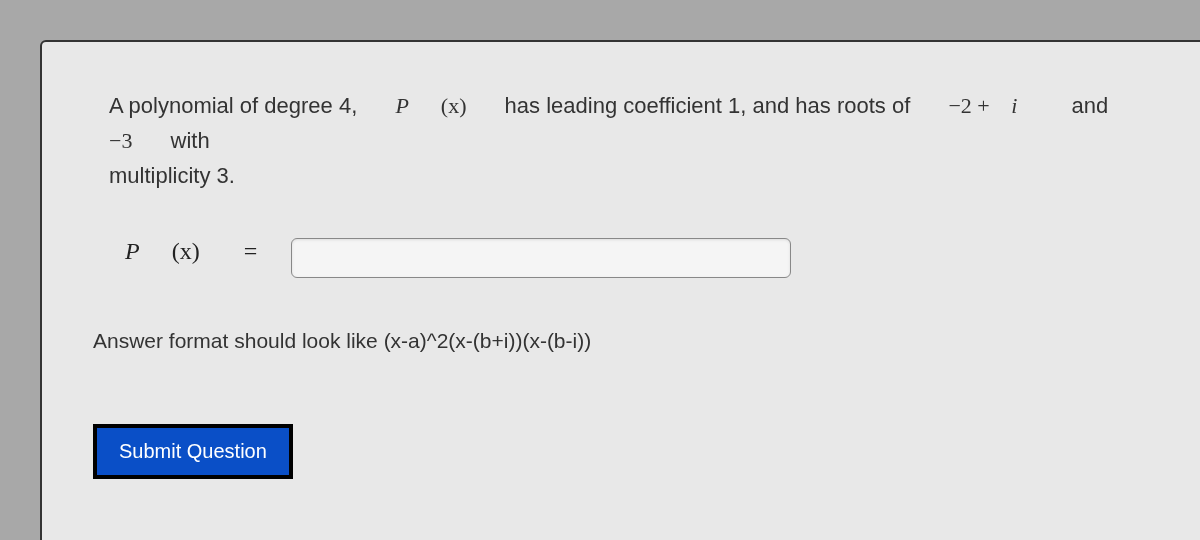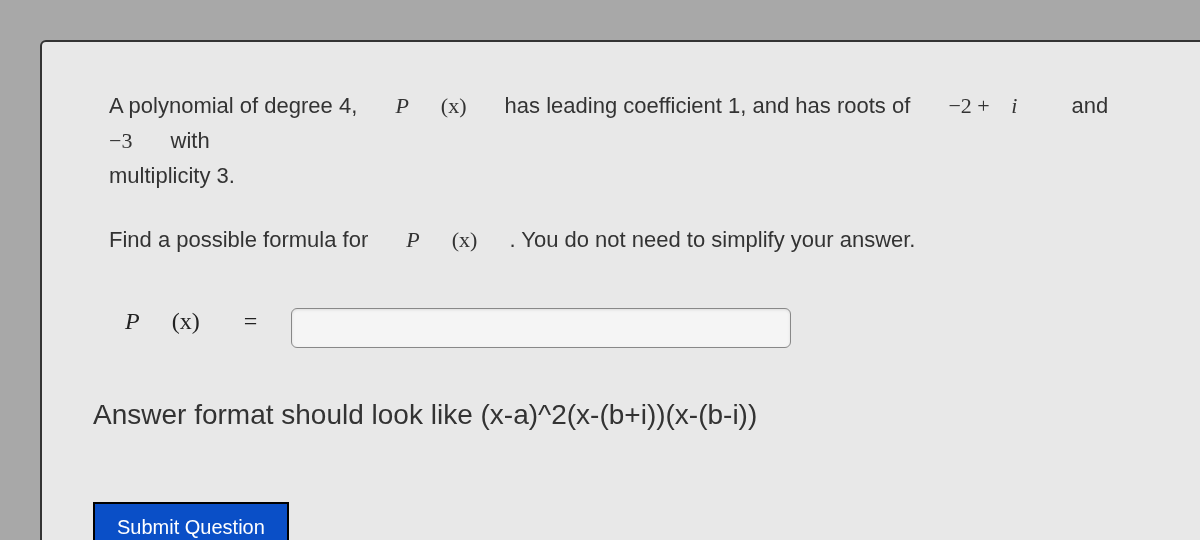--- a/index.html
+++ b/index.html
@@ -105,9 +105,6 @@
     <span>multiplicity 3.</span>
   </div>
 
-  <div class="instruction">
-    <span>Find a possible formula for </span><span class="math">P</span><span class="math" style="font-style:normal">(x)</span><span>. You do not need to simplify your answer.</span>
-  </div>
 
   <div class="answer-row">
     <span class="answer-label">

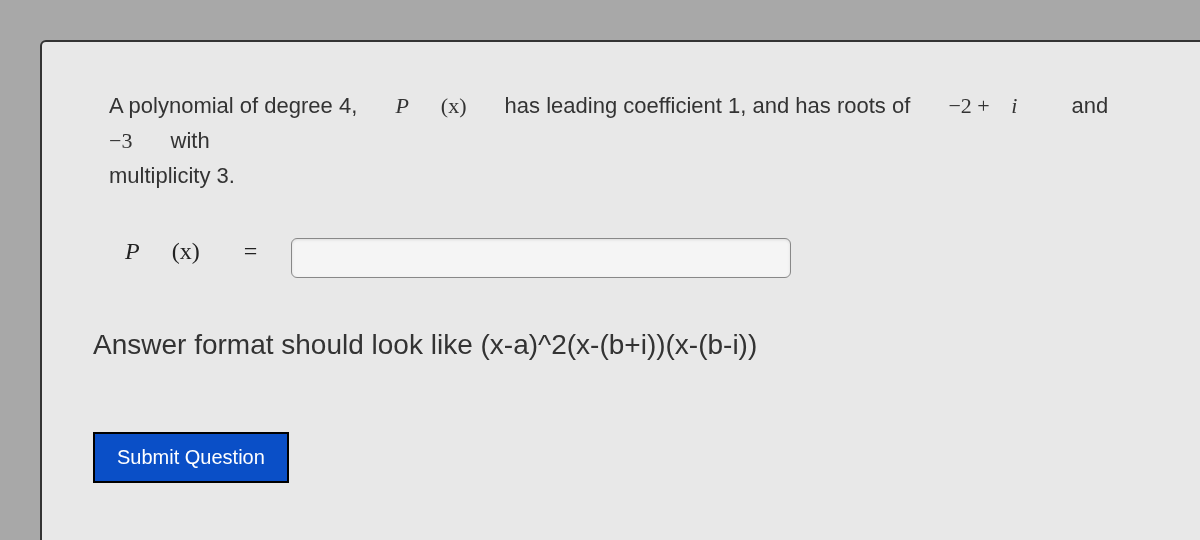--- a/index.html
+++ b/index.html
@@ -80,7 +80,7 @@
       box-shadow: inset 0 1px 3px rgba(0,0,0,0.1);
     }
     .format-hint {
-      font-size: 28px;
+      font-size: 21px;
       color: #333;
       margin-bottom: 55px;
     }

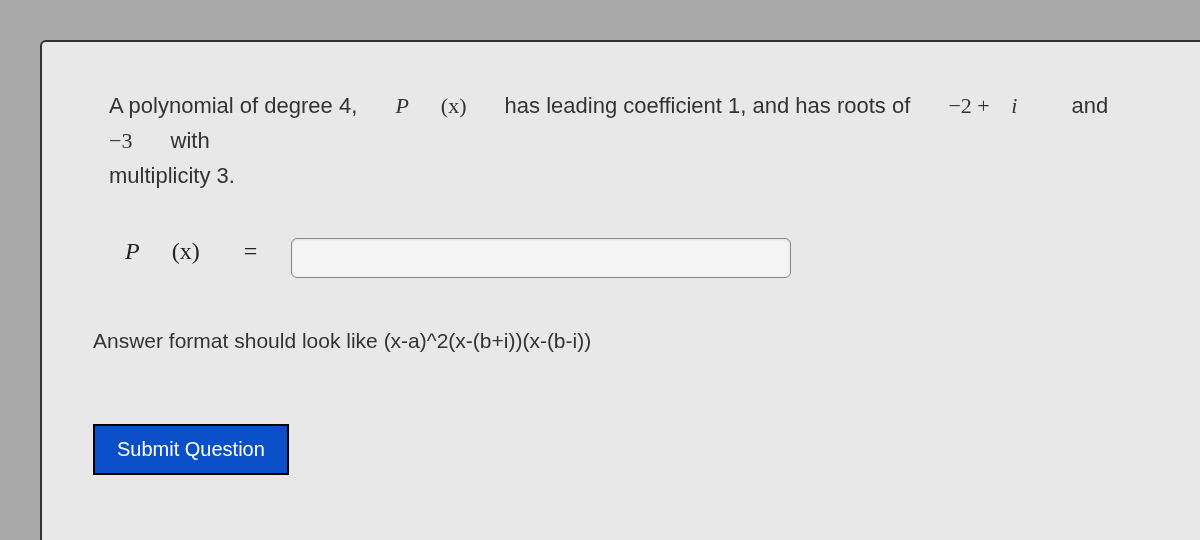--- a/index.html
+++ b/index.html
@@ -87,7 +87,7 @@
     .submit-btn {
       background: #0a4fc7;
       color: #fff;
-      border: 2px solid #000000;
+      border: 4px solid #000000;
       padding: 12px 22px;
       font-size: 20px;
       font-family: inherit;

